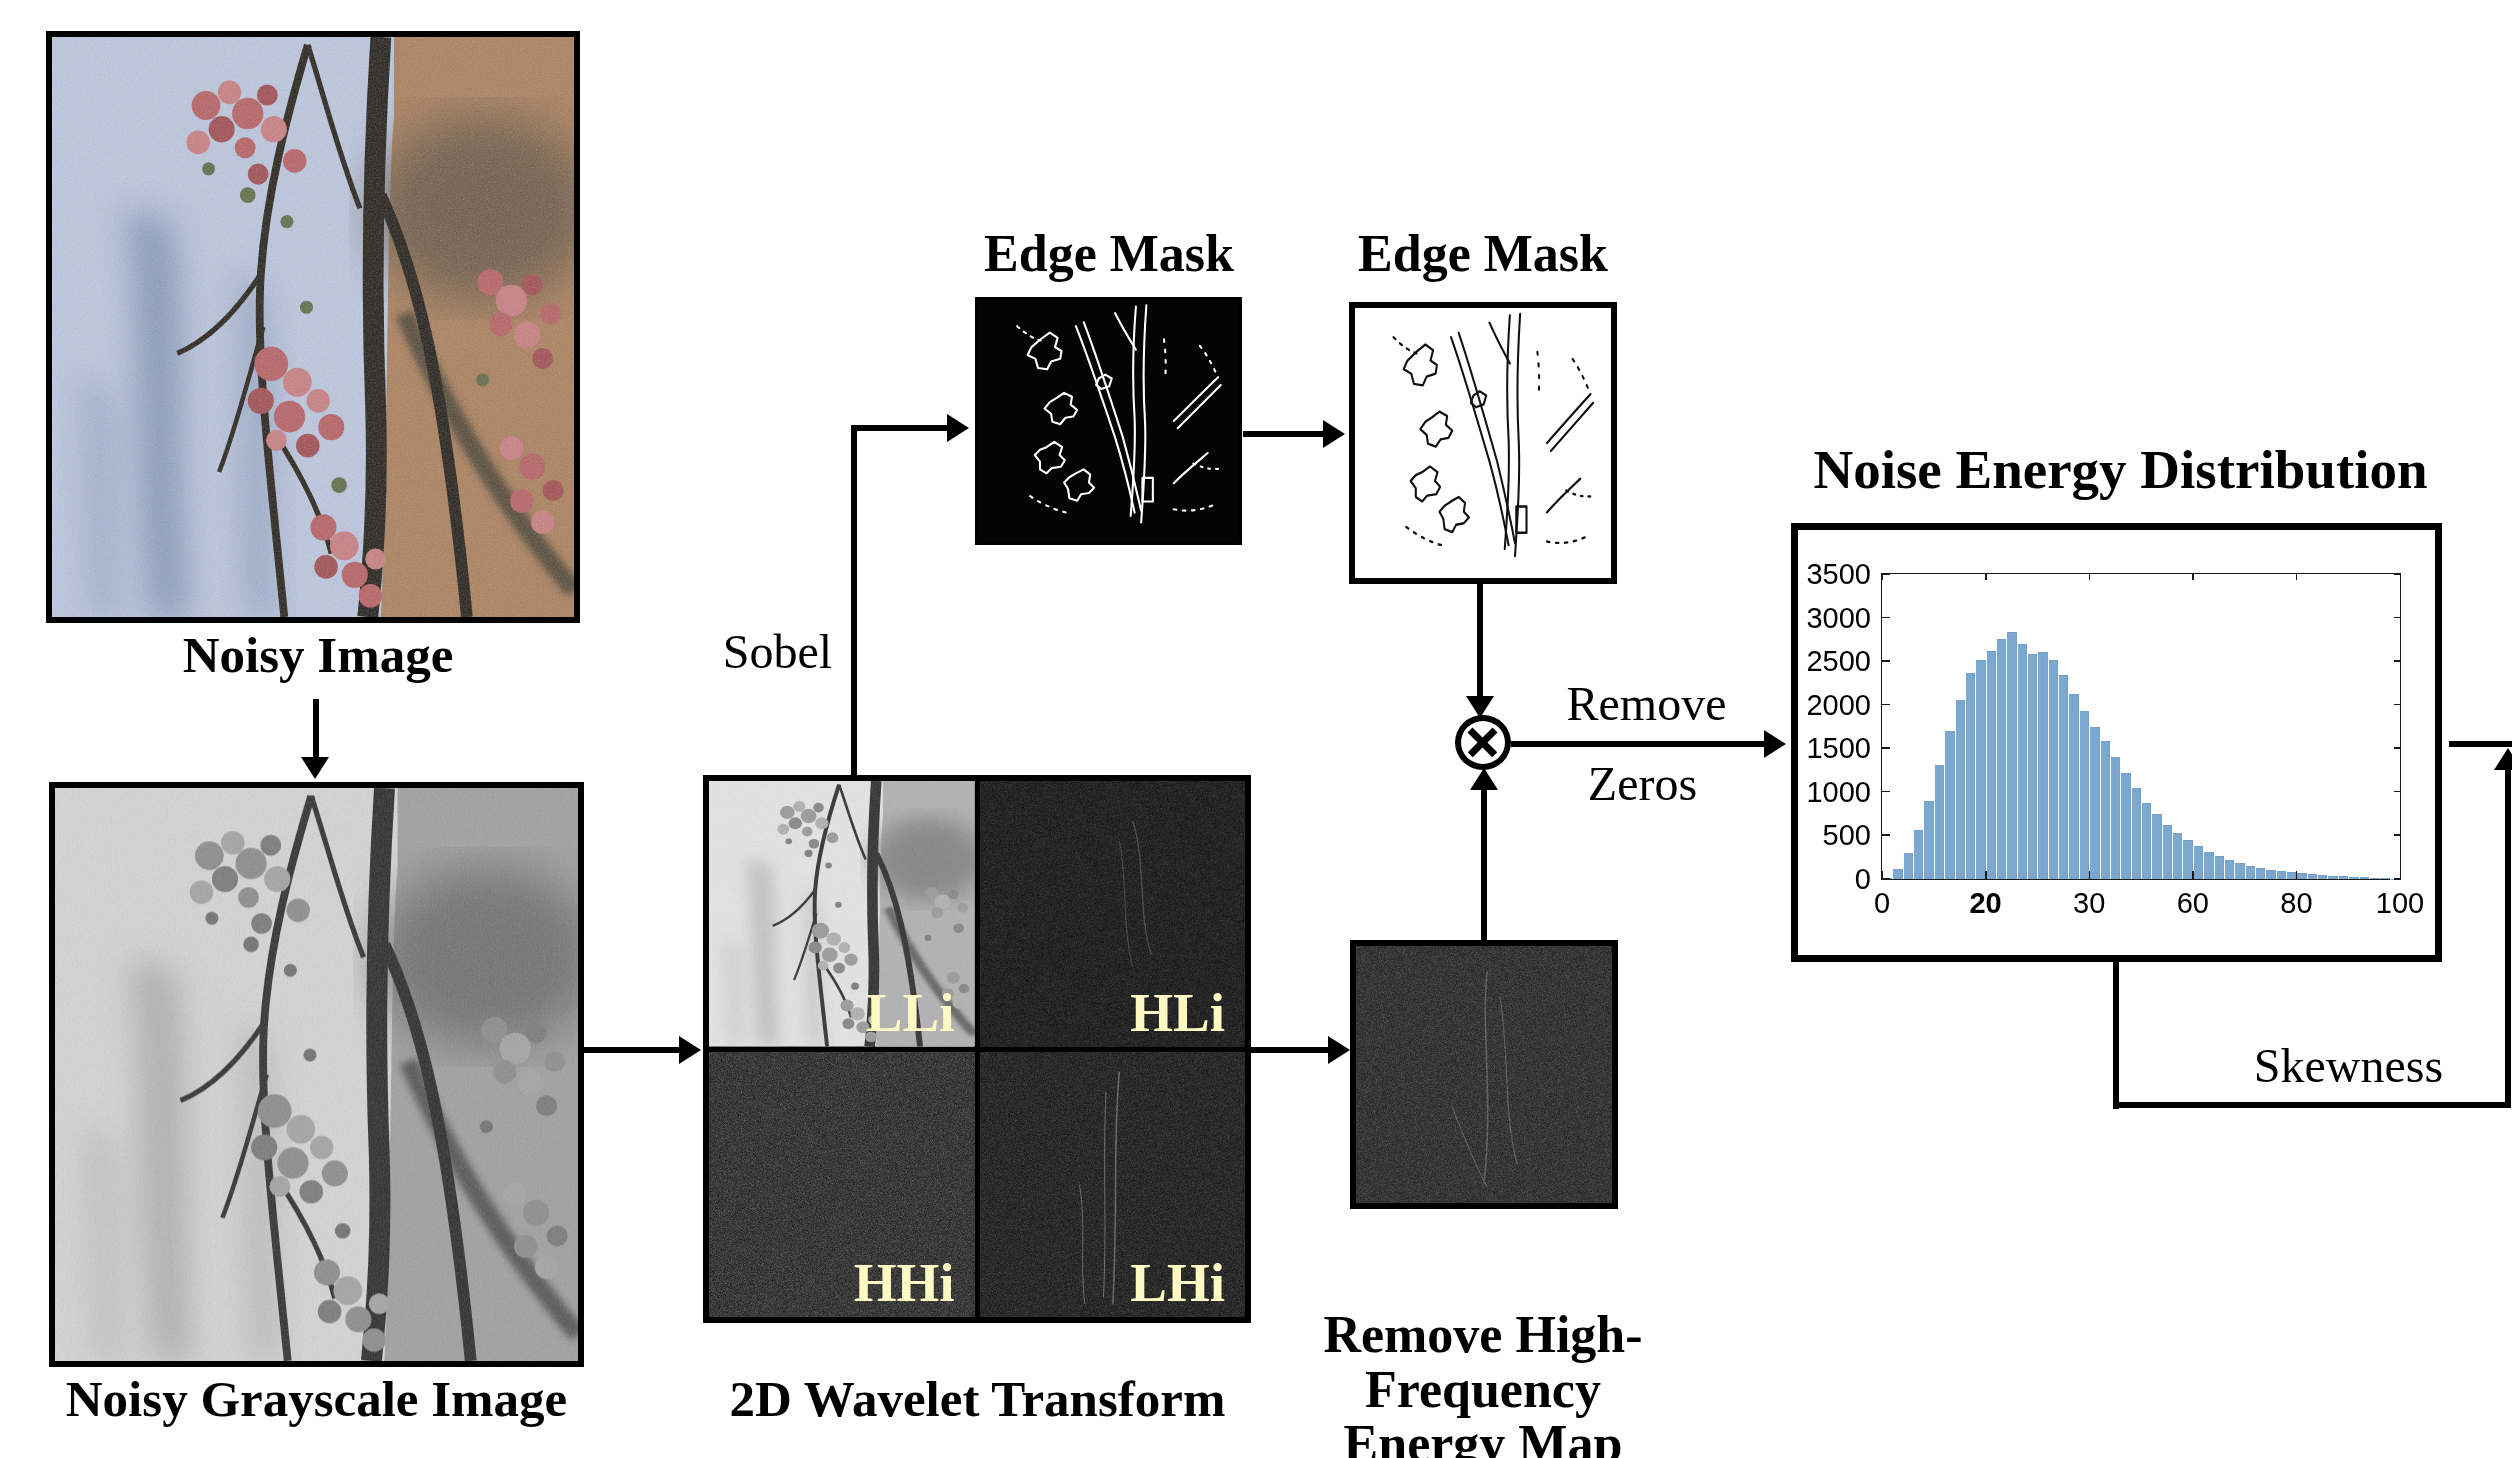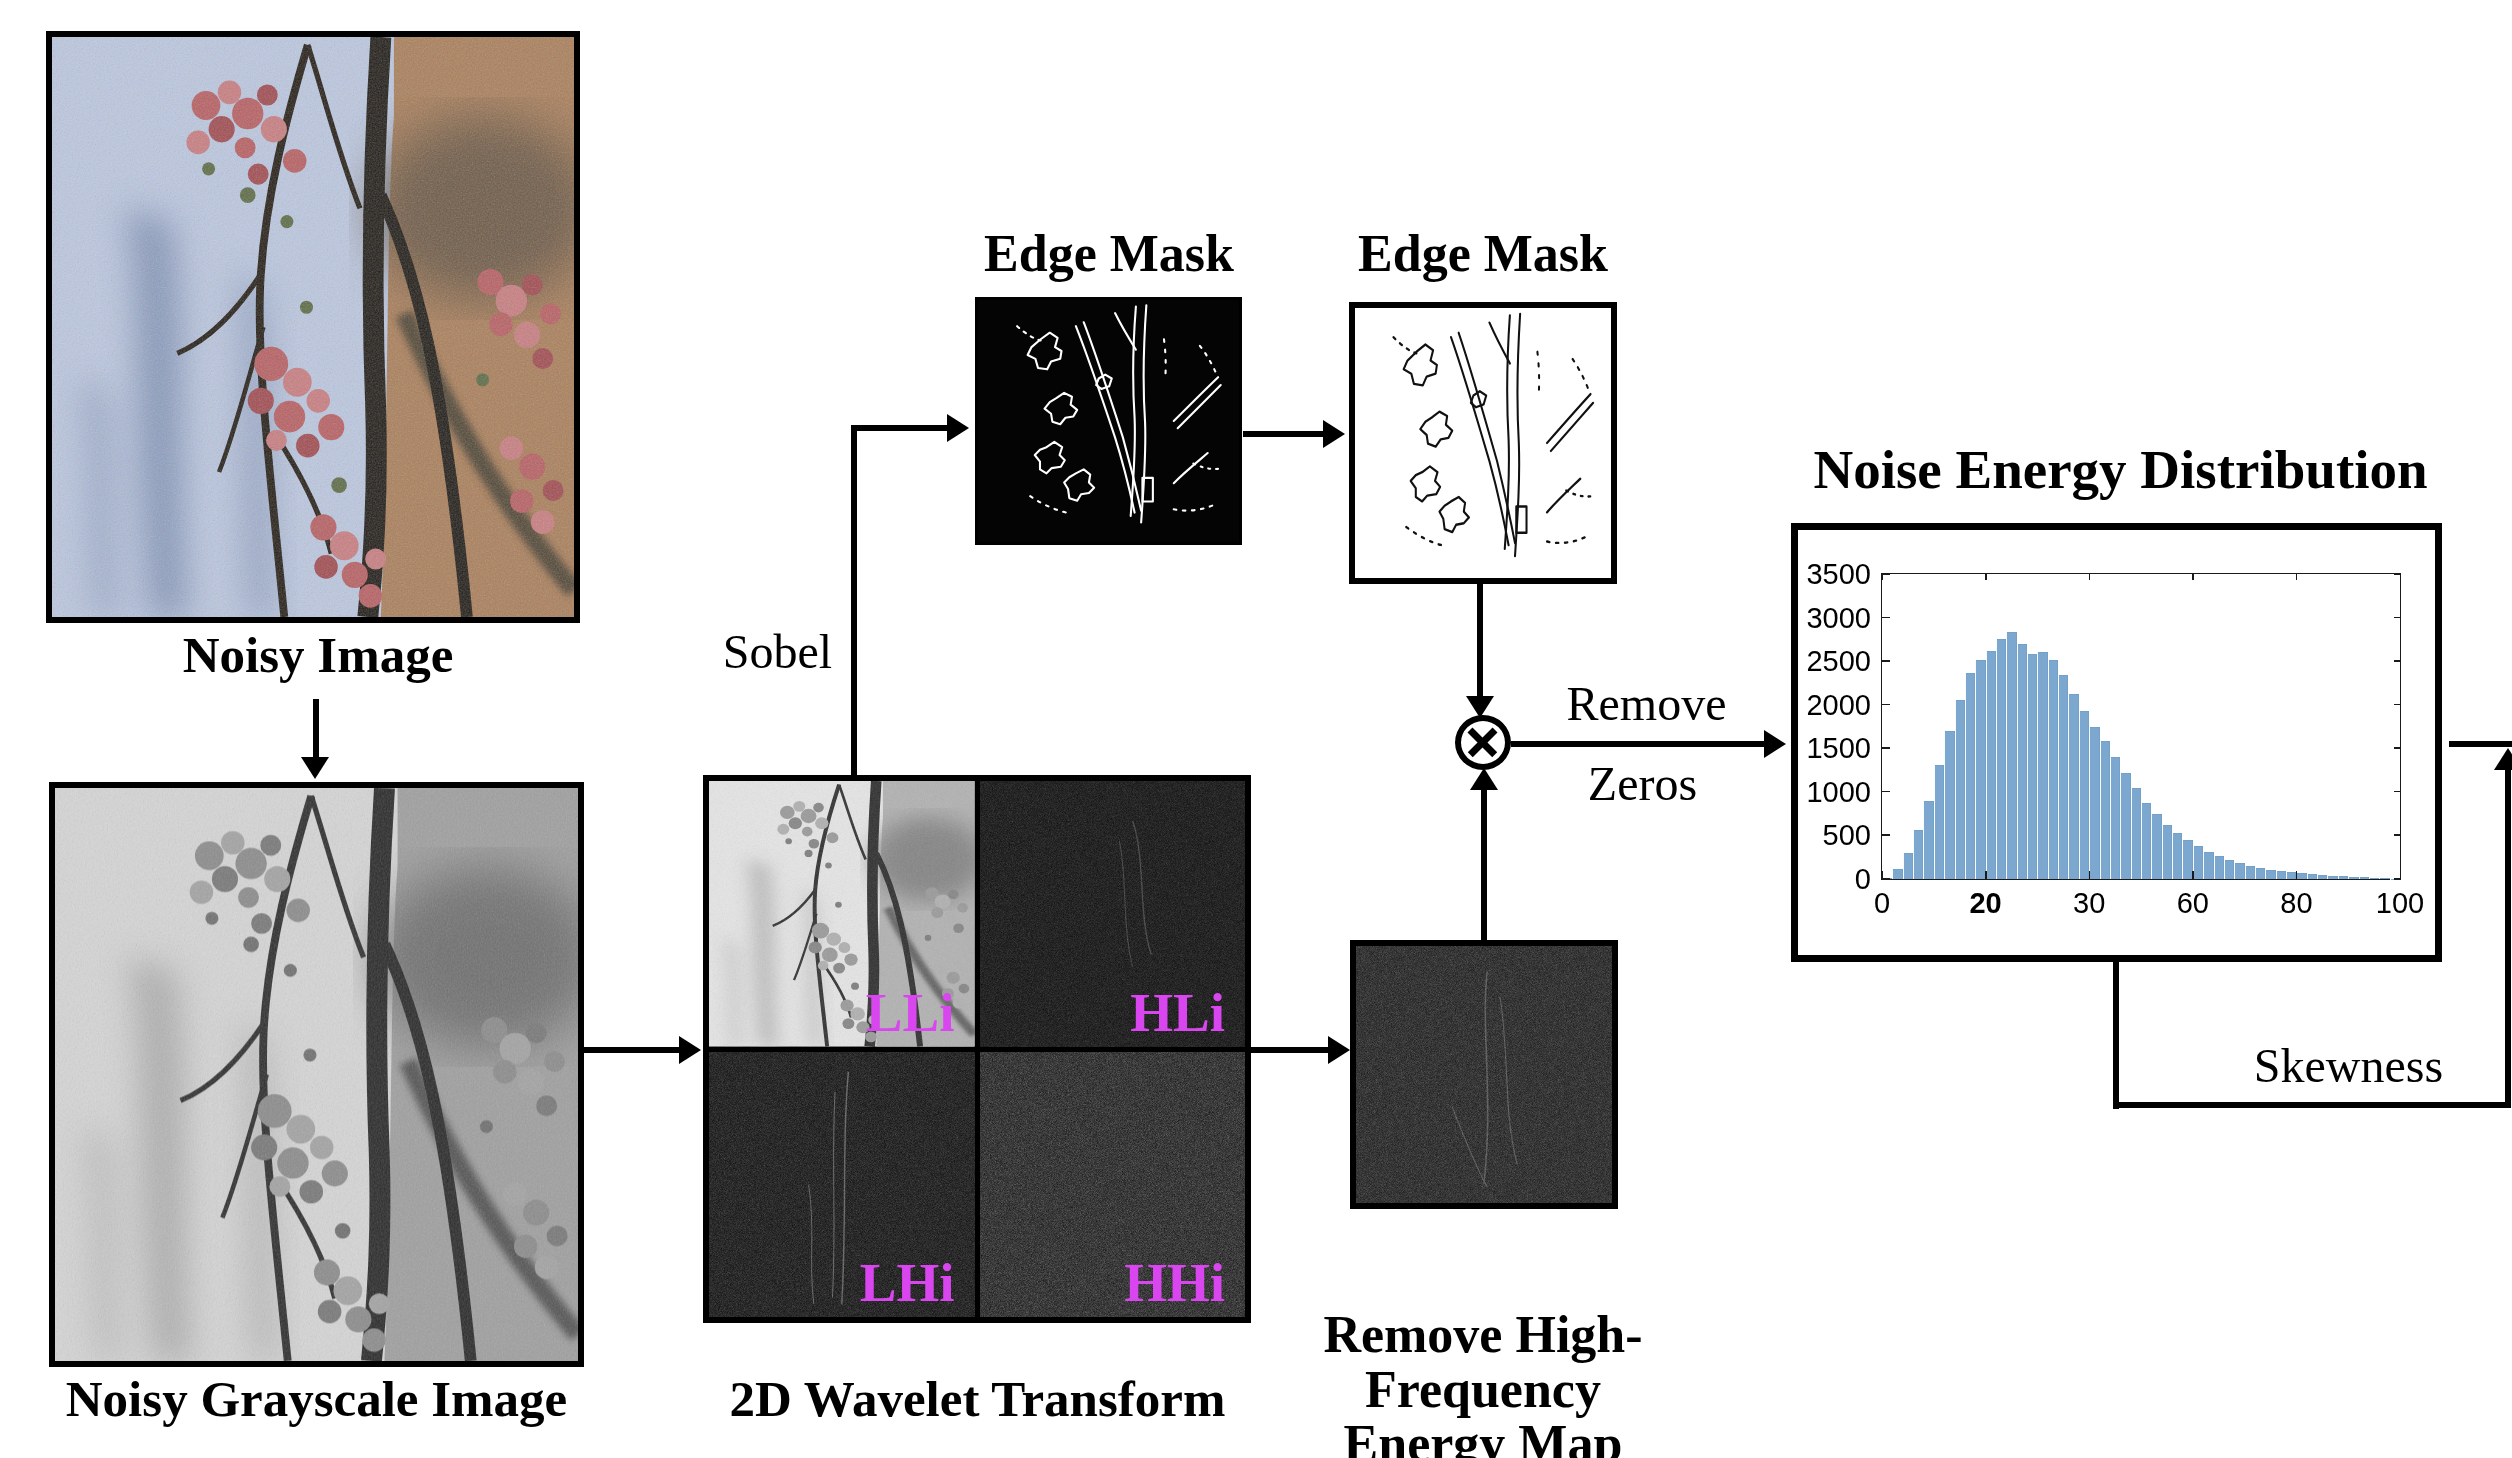--- a/index.html
+++ b/index.html
@@ -30,7 +30,7 @@
          grid-template-rows:1fr 1fr;gap:5px;}
   .quad{position:relative;overflow:hidden;background:#0a0a0a;}
   .quad svg{position:absolute;inset:0;width:100%;height:100%;}
-  .qlabel{position:absolute;right:20px;bottom:7px;color:#d946ef;font-weight:bold;font-size:55px;line-height:1;}
+  .qlabel{position:absolute;right:20px;bottom:7px;color:#fef9c3;font-weight:bold;font-size:55px;line-height:1;}
   
   .histbox{position:absolute;left:1791px;top:523px;width:651px;height:439px;box-sizing:border-box;
            border:7px solid #000;background:#fff;}

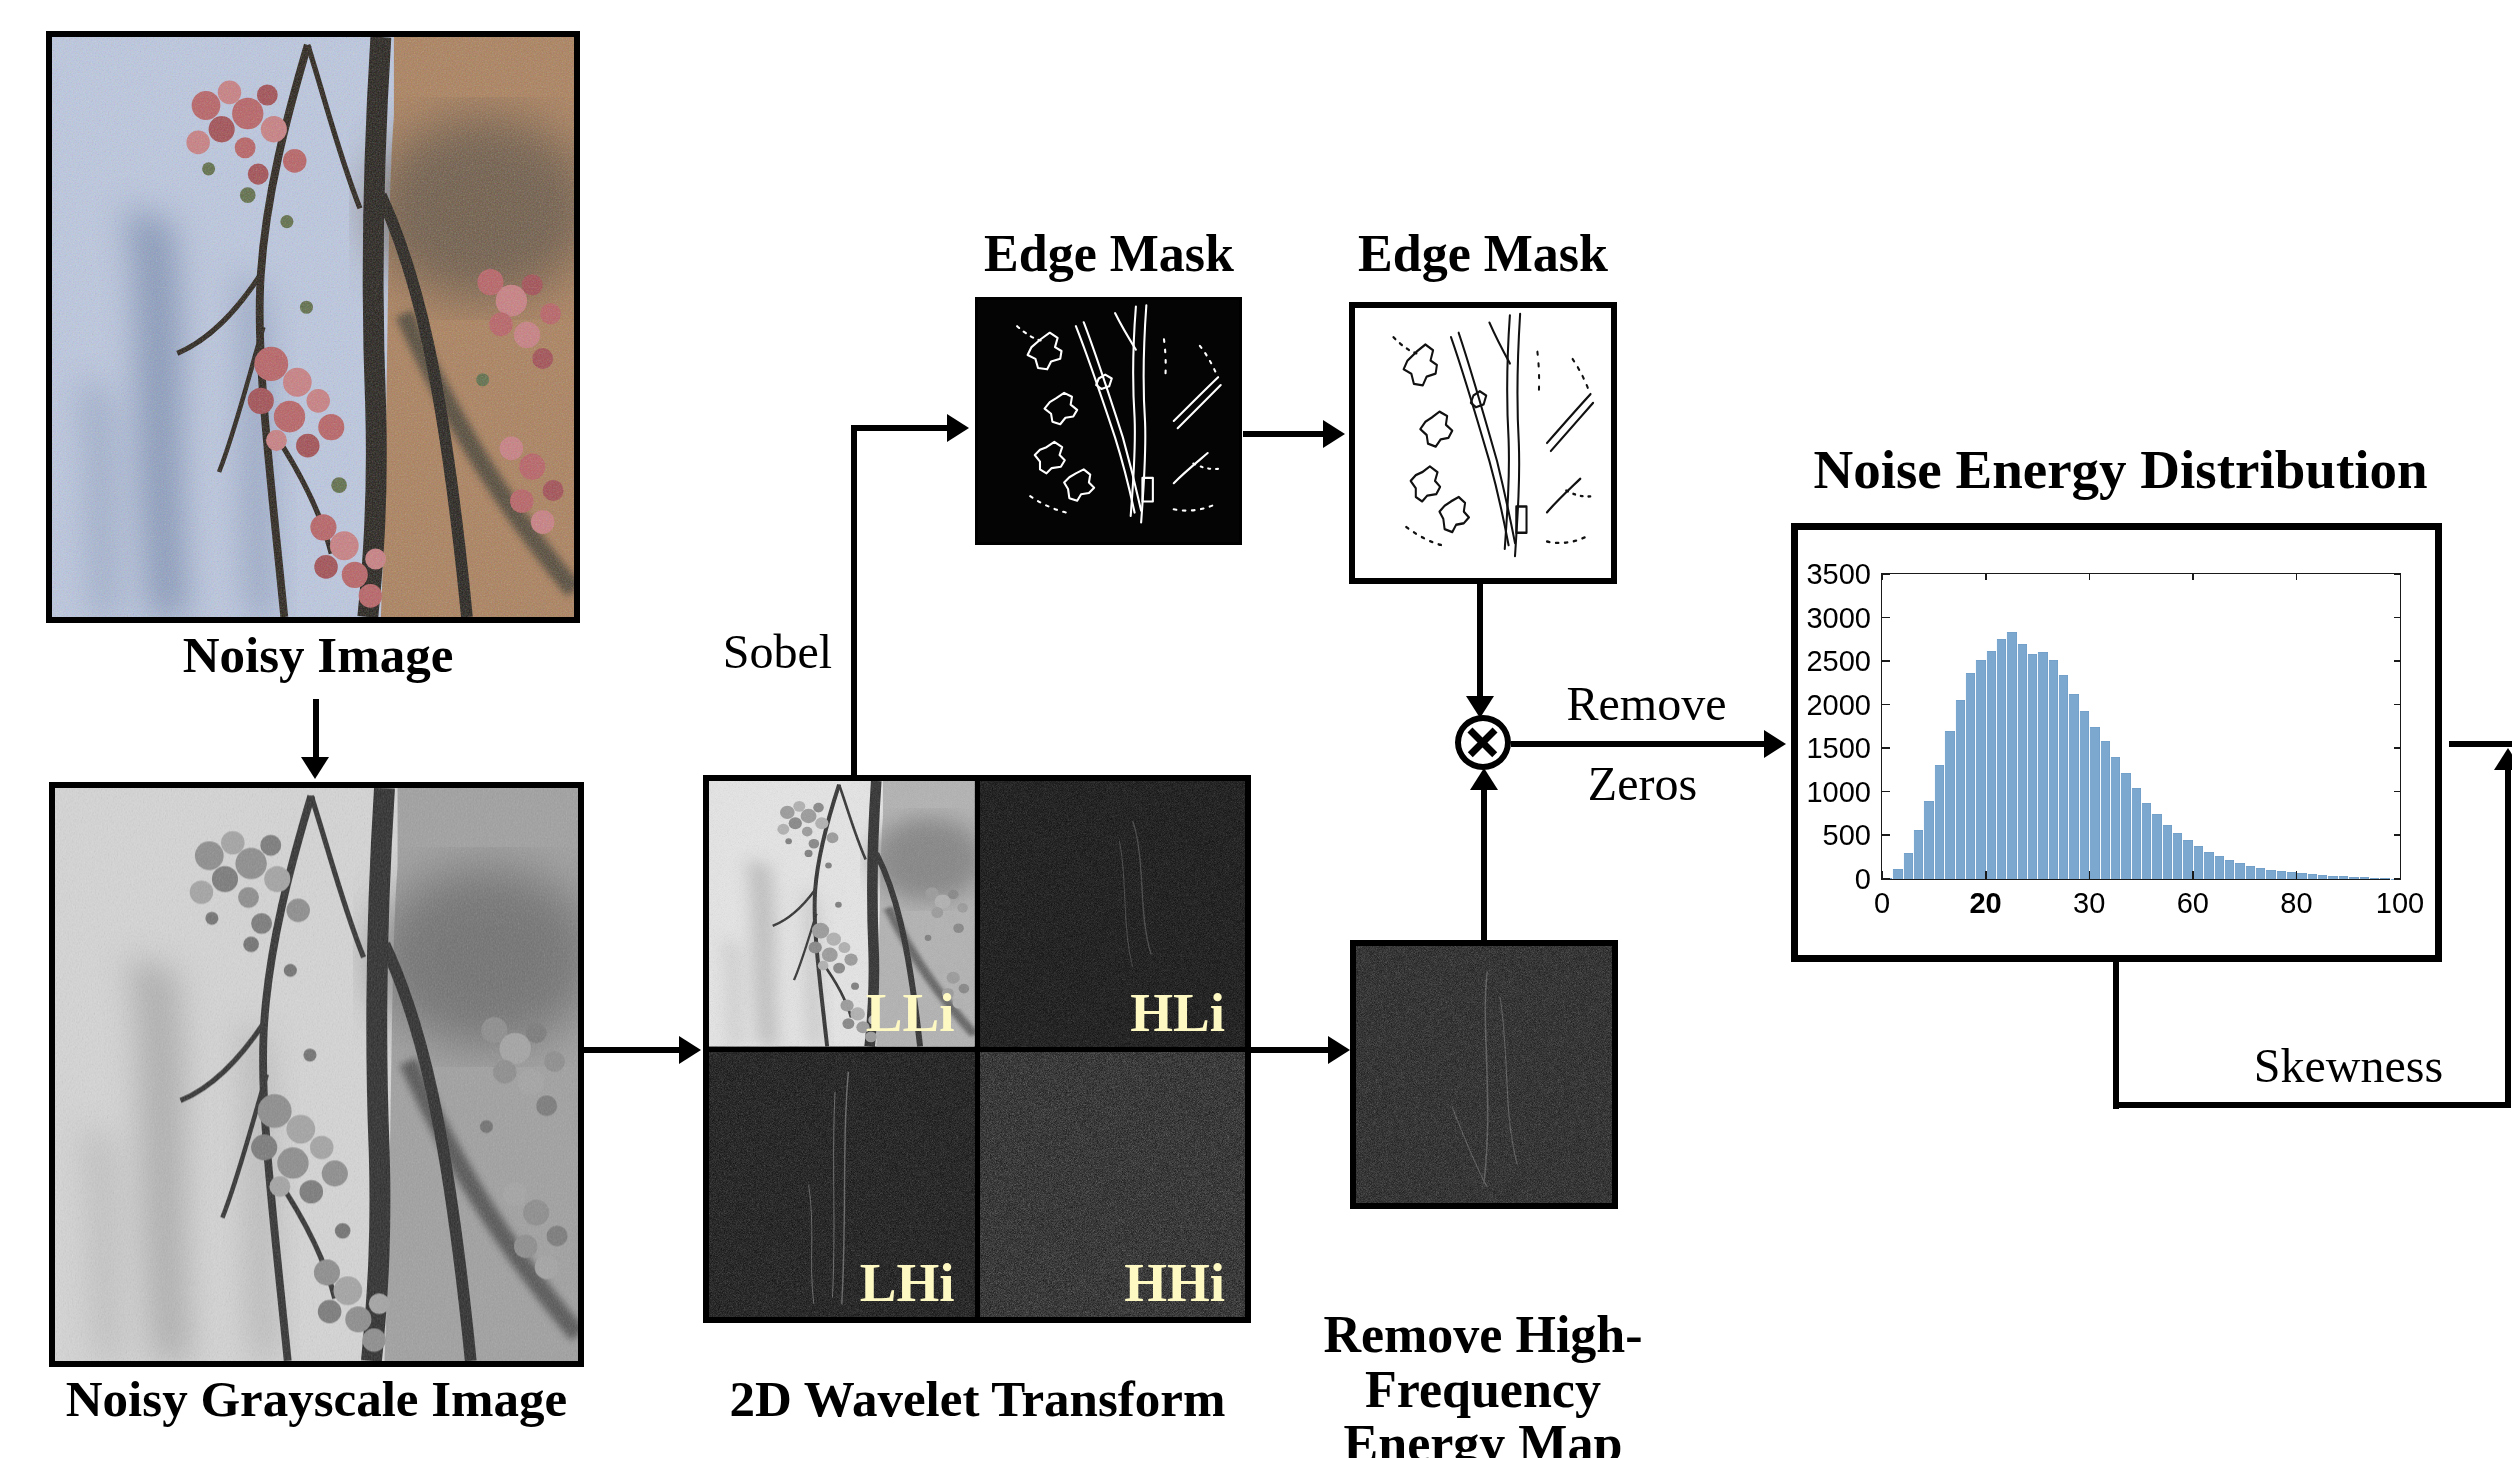--- a/index.html
+++ b/index.html
@@ -209,6 +209,13 @@
     </div>
     <div class="quad">
       <svg viewBox="0 0 400 400" preserveAspectRatio="none">
+        <rect width="400" height="400" fill="#101010"></rect>
+        <rect width="400" height="400" filter="url(#nzg)" opacity="0.5"></rect>
+      </svg>
+      <span class="qlabel">HHi</span>
+    </div>
+    <div class="quad">
+      <svg viewBox="0 0 400 400" preserveAspectRatio="none">
         <rect width="400" height="400" fill="#0b0b0b"></rect>
         <g stroke="#a8a8a8" opacity="0.5" fill="none">
           <path d="M210,30 C200,130 208,240 200,380" stroke-width="2.2"></path>
@@ -218,13 +225,6 @@
         <rect width="400" height="400" filter="url(#nzg)" opacity="0.36"></rect>
       </svg>
       <span class="qlabel">LHi</span>
-    </div>
-    <div class="quad">
-      <svg viewBox="0 0 400 400" preserveAspectRatio="none">
-        <rect width="400" height="400" fill="#101010"></rect>
-        <rect width="400" height="400" filter="url(#nzg)" opacity="0.5"></rect>
-      </svg>
-      <span class="qlabel">HHi</span>
     </div>
   </div>
   <div class="caption" style="left:676px;top:1373px;width:603px;">2D Wavelet Transform</div>

